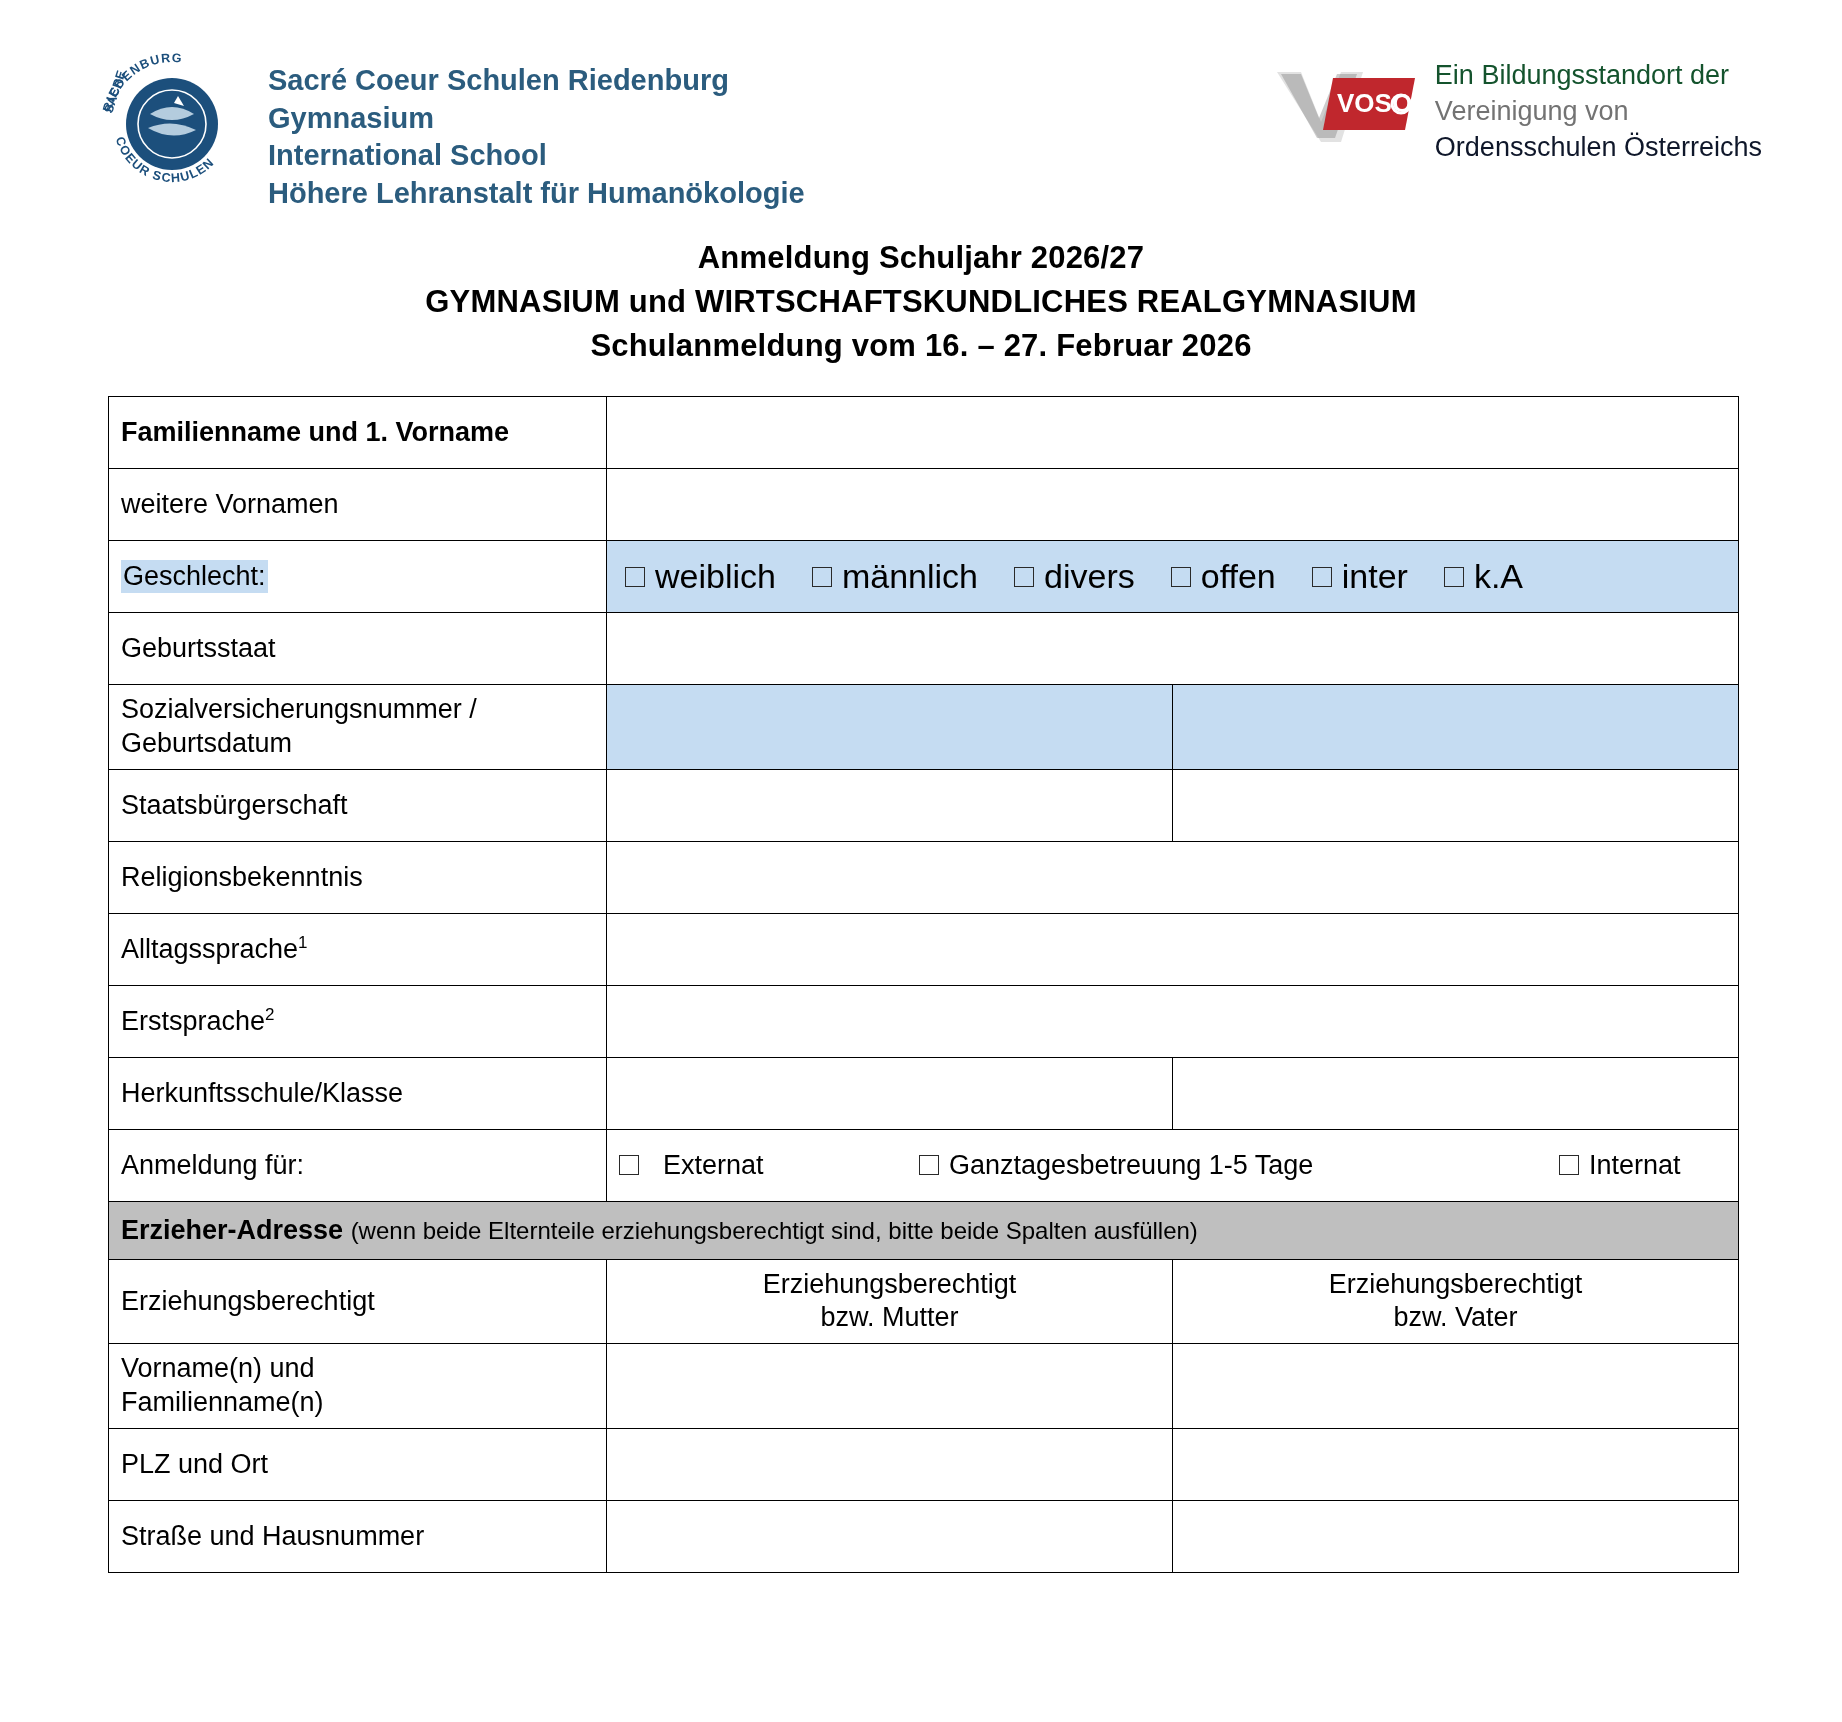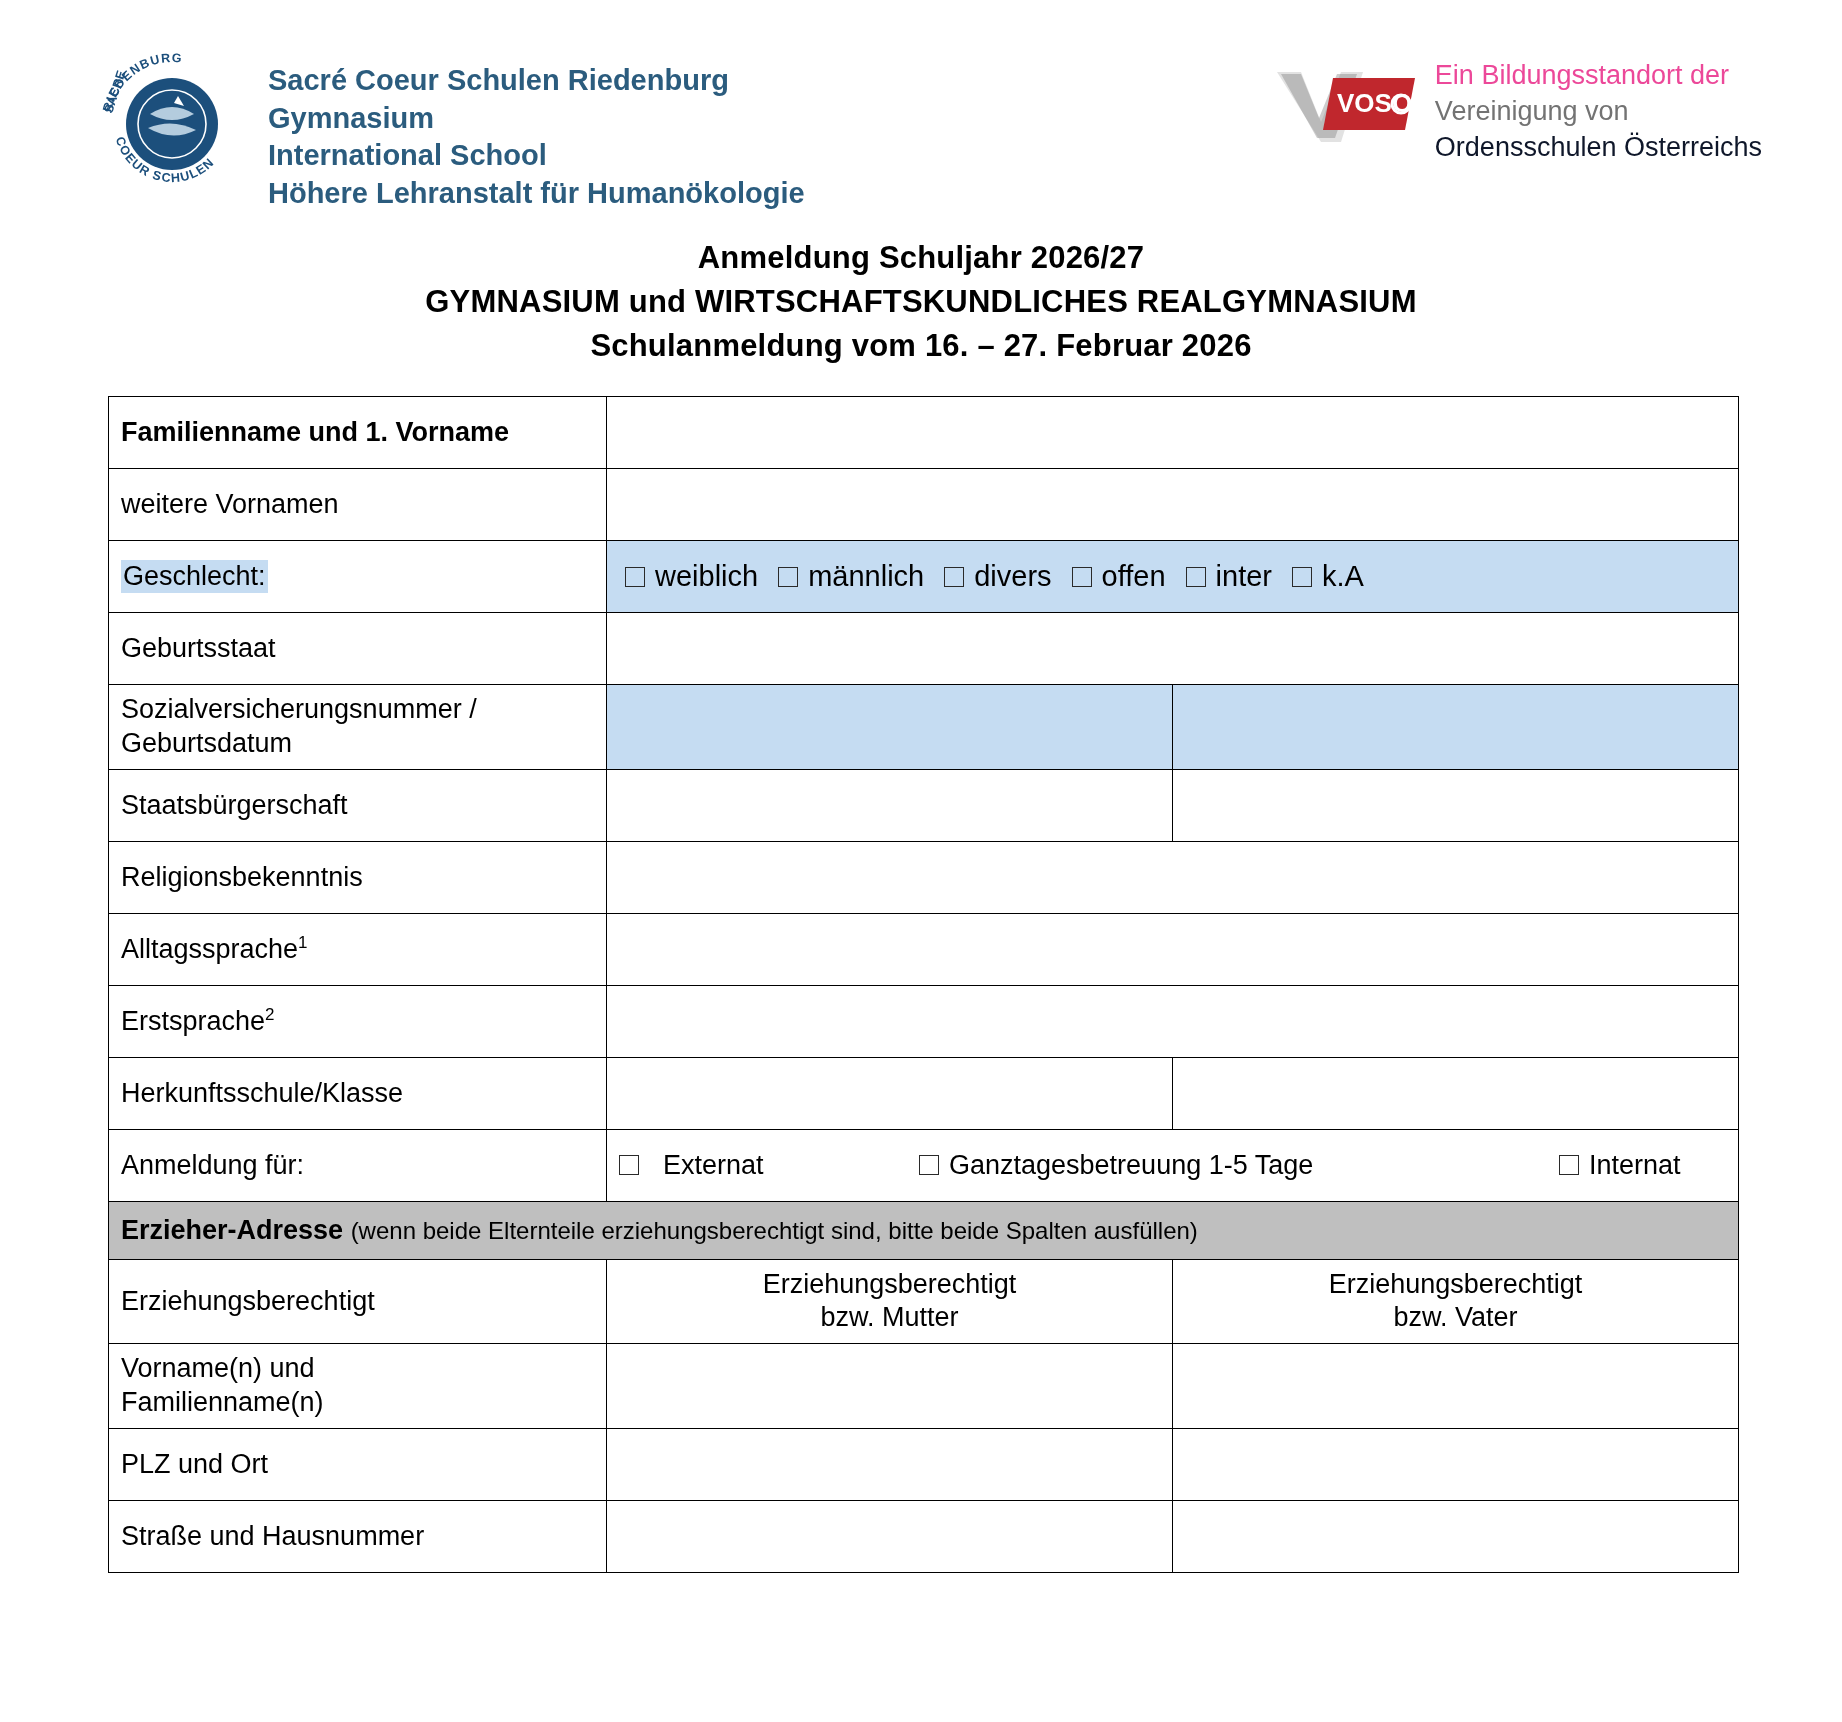--- a/index.html
+++ b/index.html
@@ -76,7 +76,7 @@
     line-height: 1.33;
     white-space: nowrap;
   }
-  .voso-text .t1 { color: #ec4899; }
+  .voso-text .t1 { color: #14532d; }
   .voso-text .t2 { color: #737373; }
   .voso-text .t3 { color: #0f172a; }
 

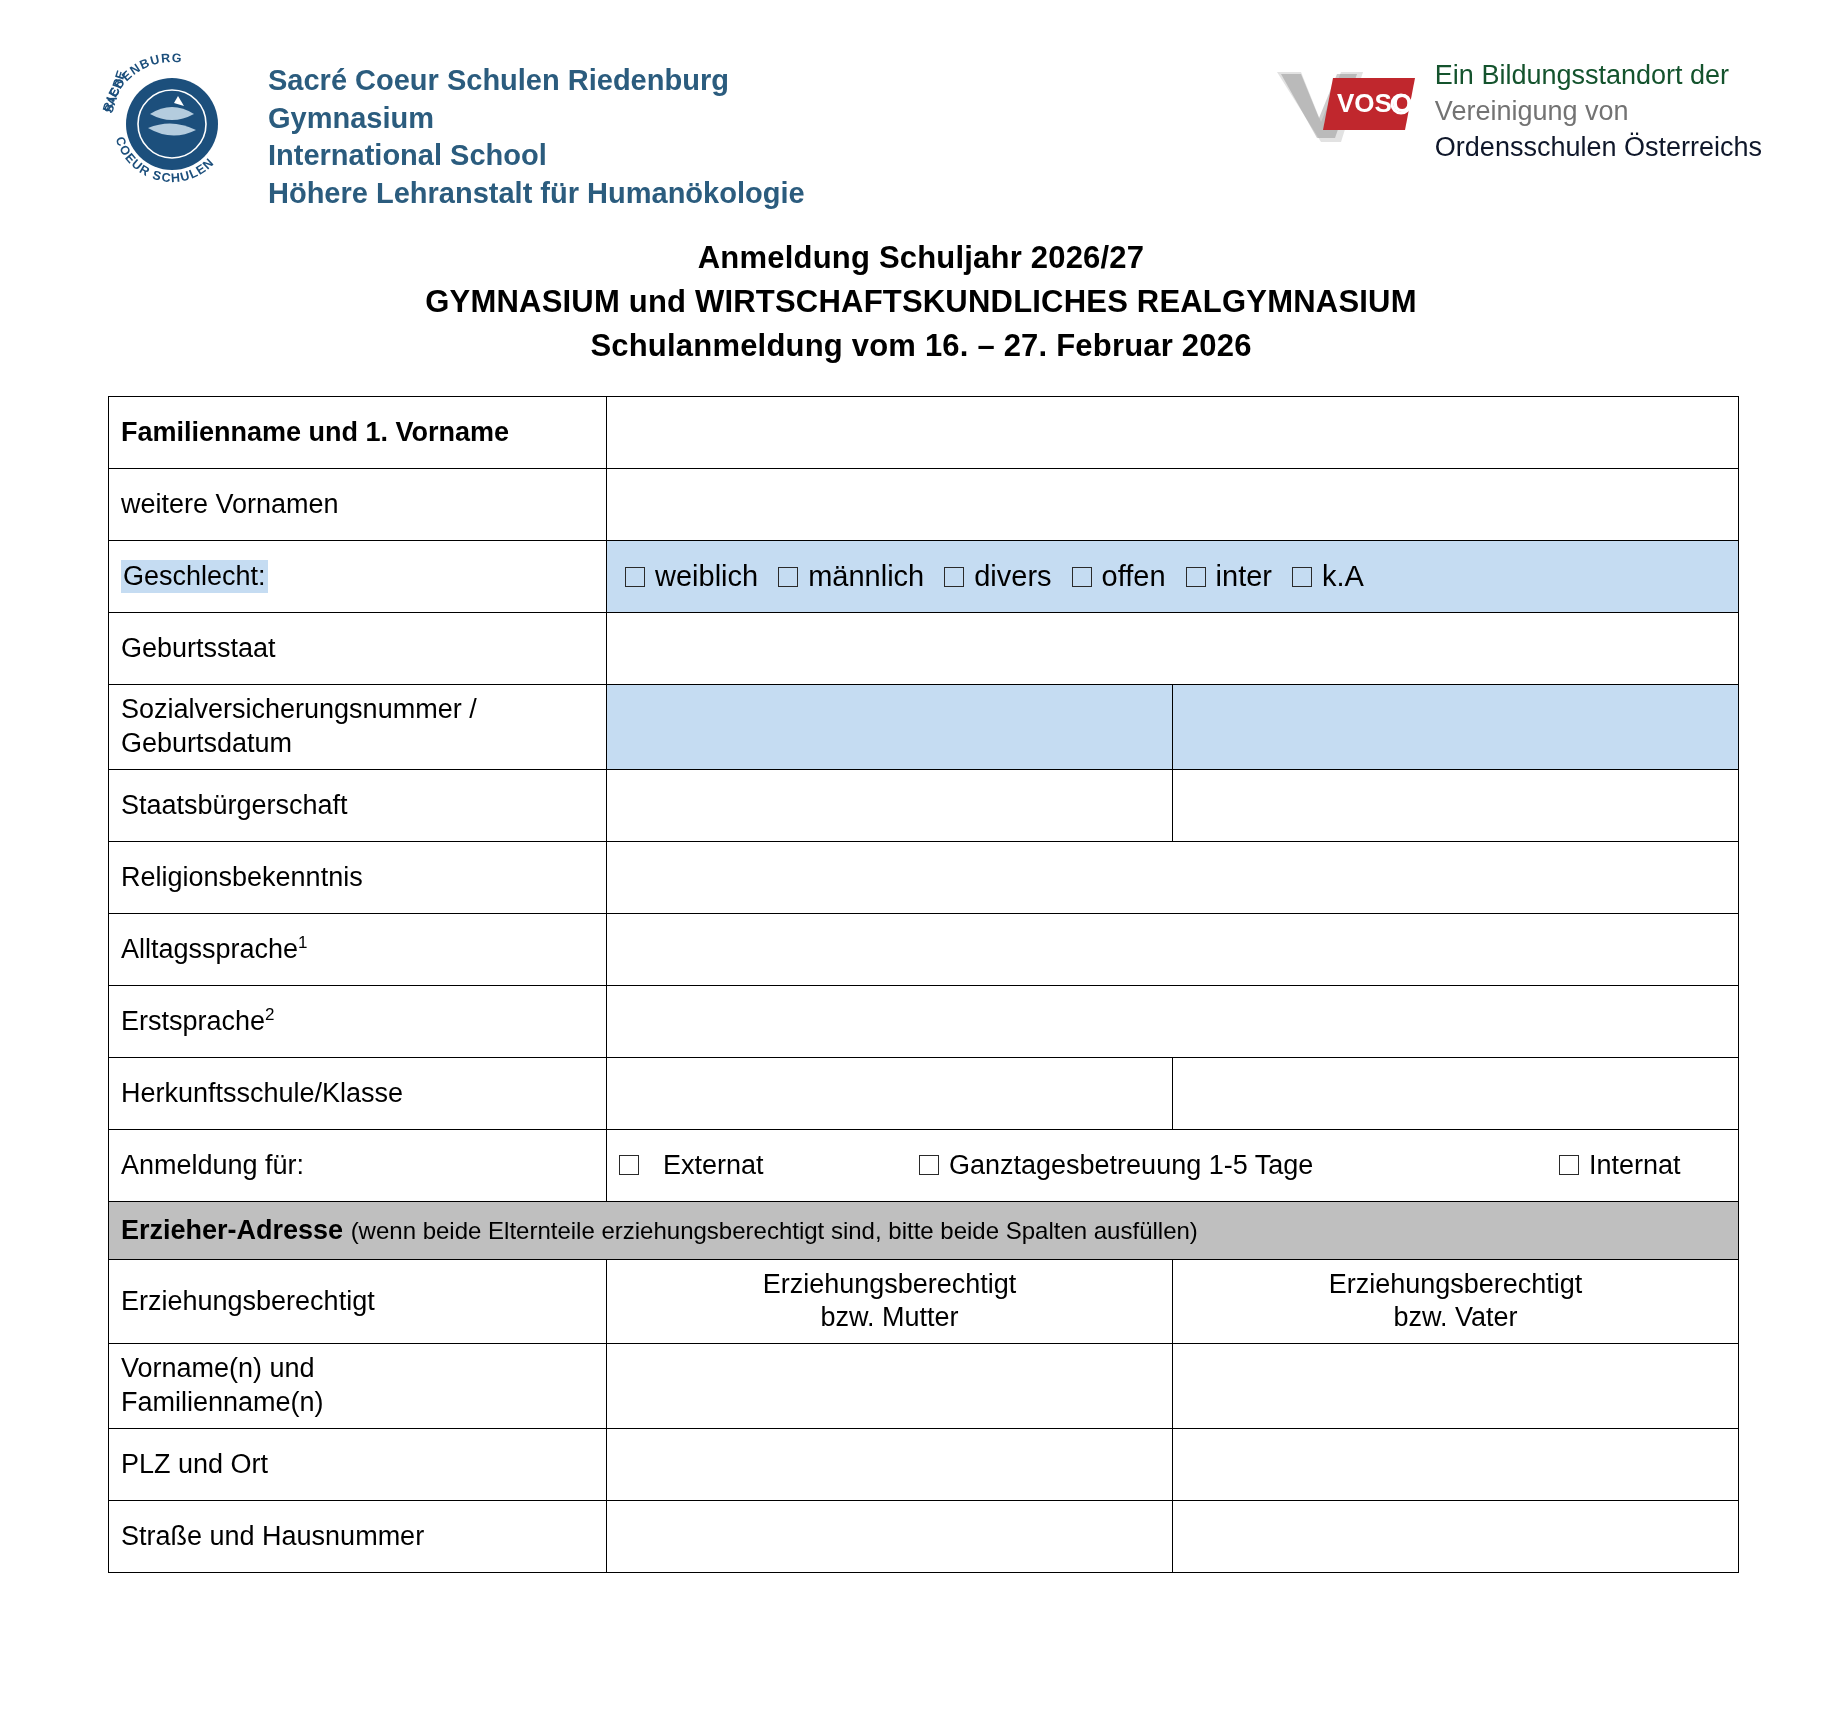--- a/index.html
+++ b/index.html
@@ -127,10 +127,10 @@
   .gender-options {
     display: flex;
     align-items: center;
-    gap: 20px;
+    gap: 36px;
     background: #c5dcf2;
     padding: 2px 6px;
-    font-size: 29px;
+    font-size: 34px;
     white-space: nowrap;
   }
   .opt {

